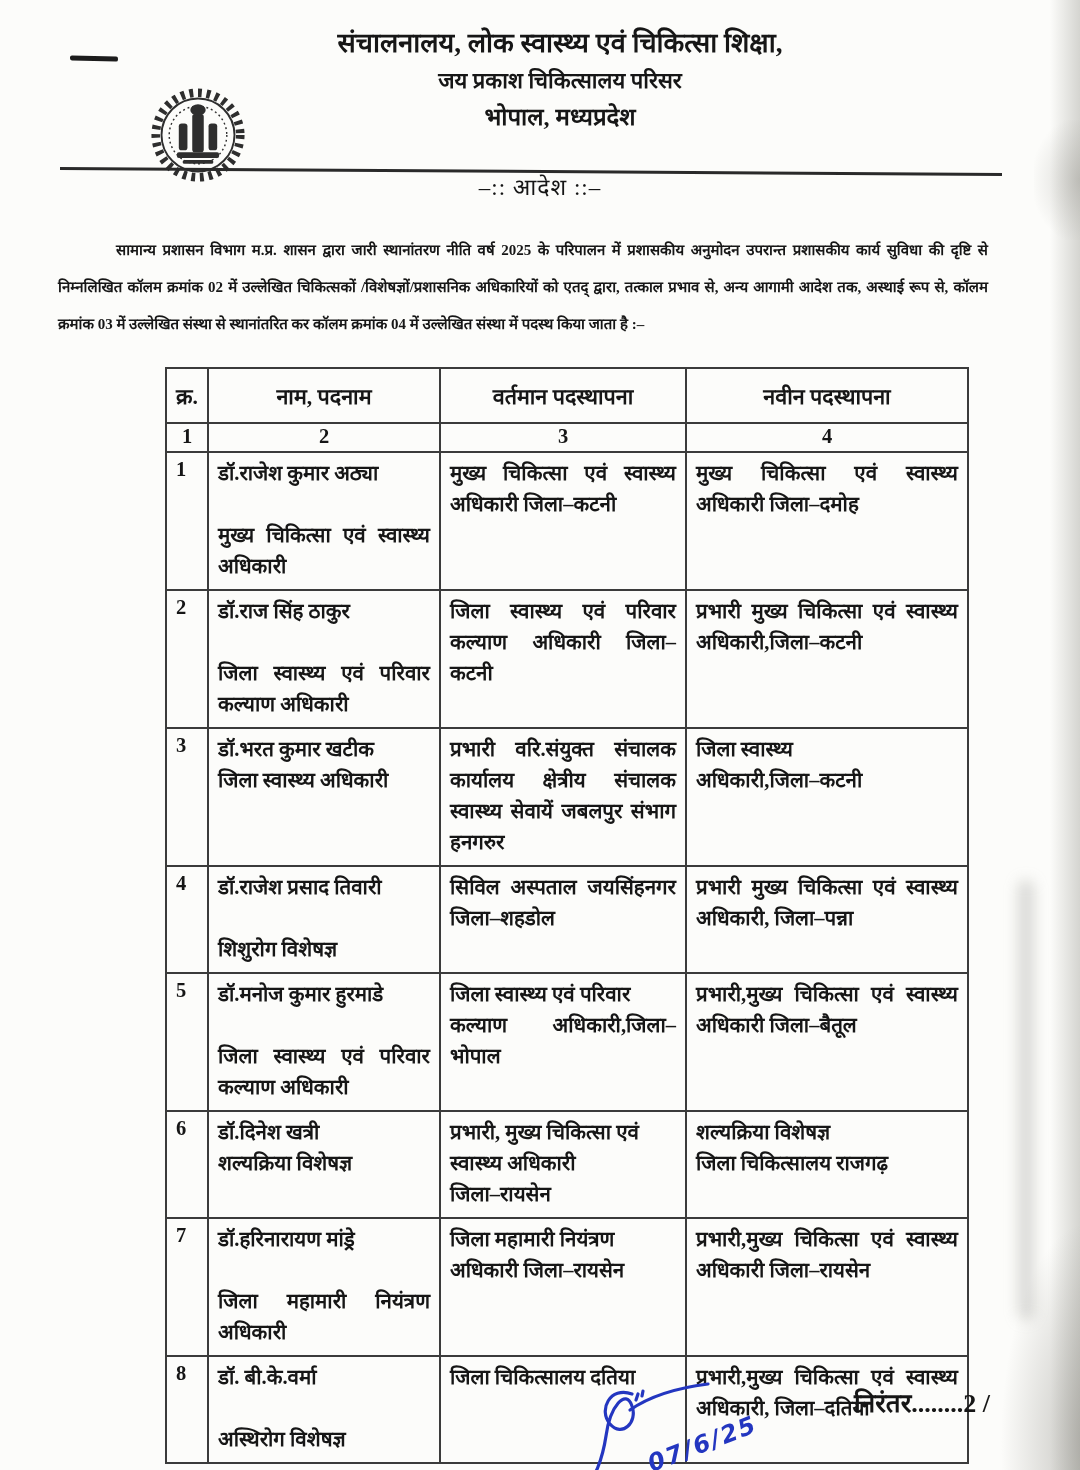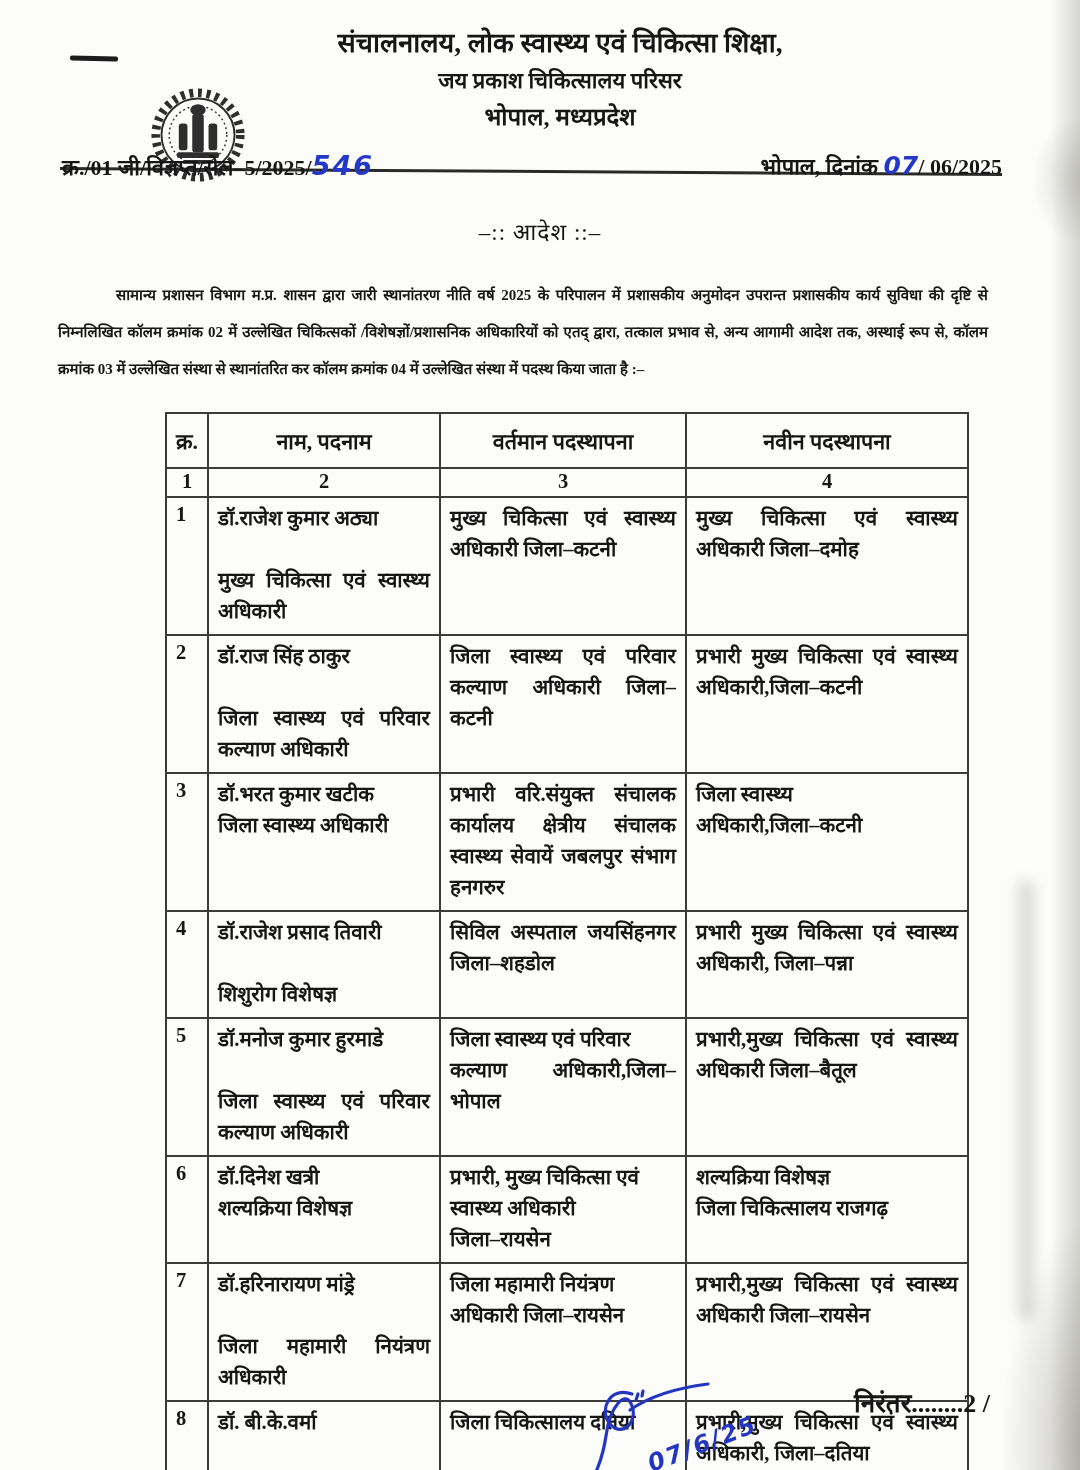--- a/index.html
+++ b/index.html
@@ -100,14 +100,6 @@
     <div class="head-rule"></div>
   </div>
 
-  <div class="ref-line">
-    <span class="ref-num">
-      <span>क्र./01 जी/विज्ञप्त/सेल–5/2025/</span><span class="handwrit">546</span>
-    </span>
-    <span class="ref-date">
-      <span>भोपाल, दिनांक </span><span class="handwrit">07</span><span>/ 06/2025</span>
-    </span>
-  </div>
 
   <div class="order-title">–:: आदेश ::–</div>
 

